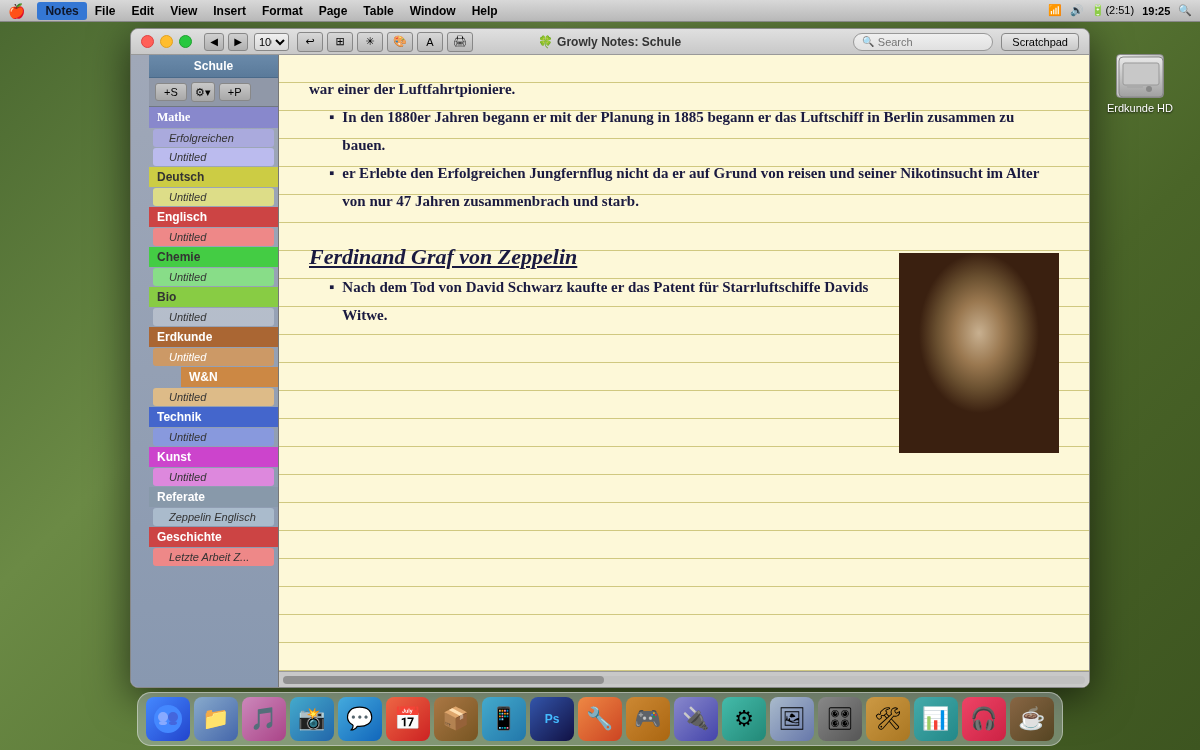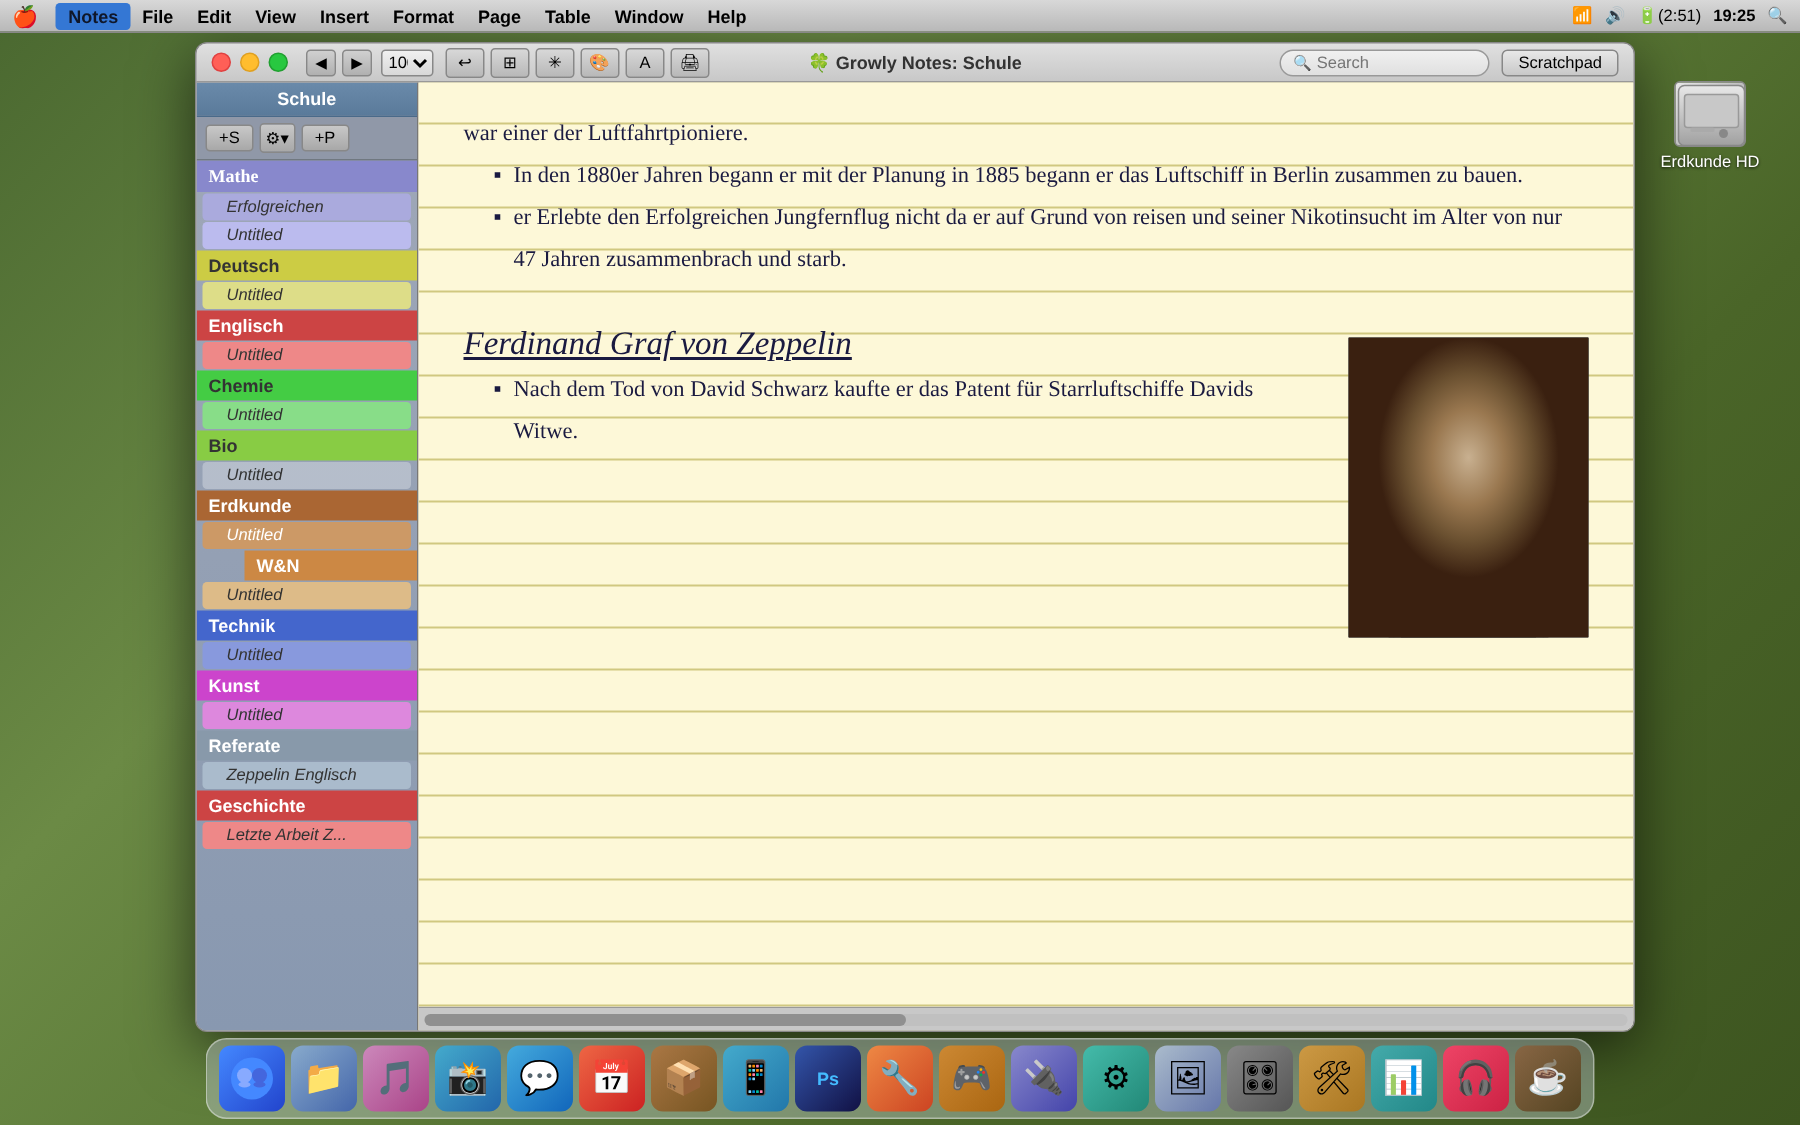--- a/index.html
+++ b/index.html
@@ -195,6 +195,7 @@
       display: flex;
       flex-direction: column;
       overflow: hidden;
+      padding-left: 18px;
     }
     .sidebar-header {
       background: linear-gradient(to bottom, #6a8aaa 0%, #5a7a9a 100%);

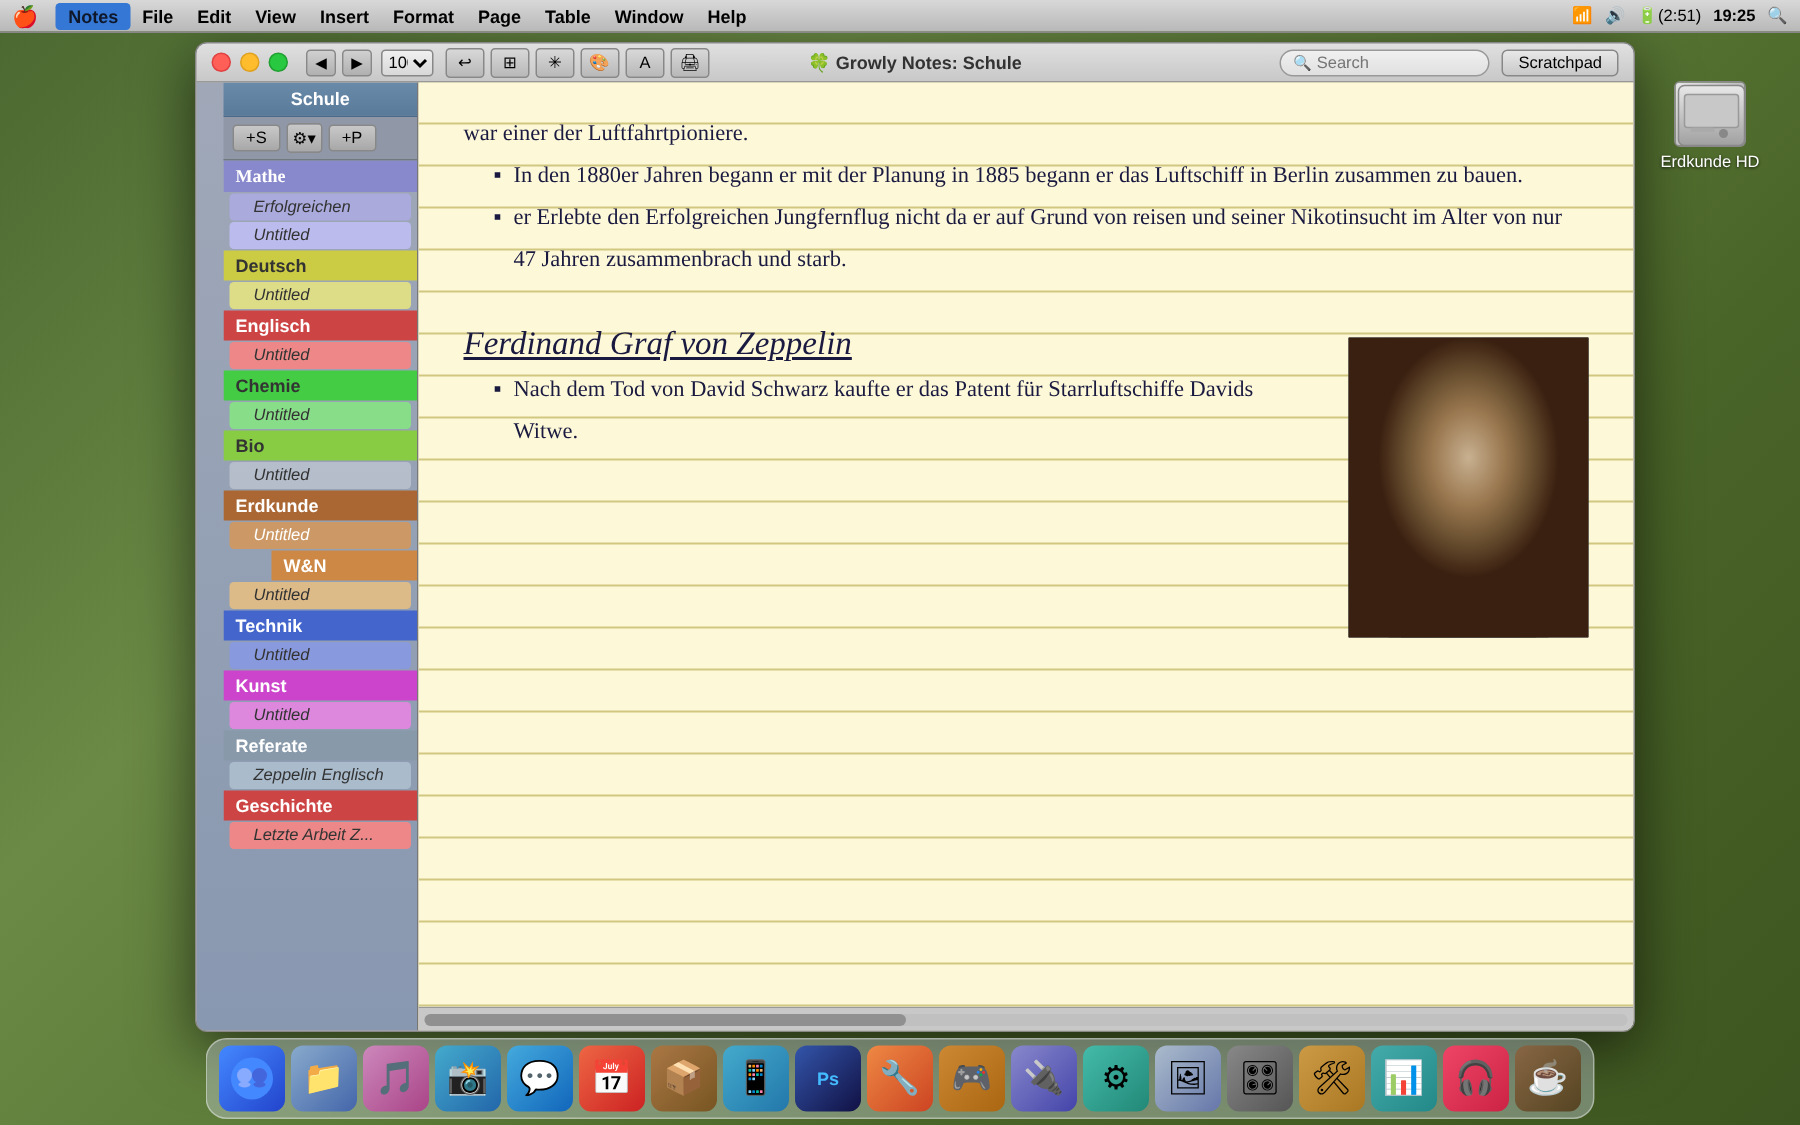--- a/index.html
+++ b/index.html
@@ -326,6 +326,7 @@
       font-size: 15px;
       line-height: 28px;
       color: #1a1a40;
+      font-weight: bold;
     }
 
     .note-text p {

